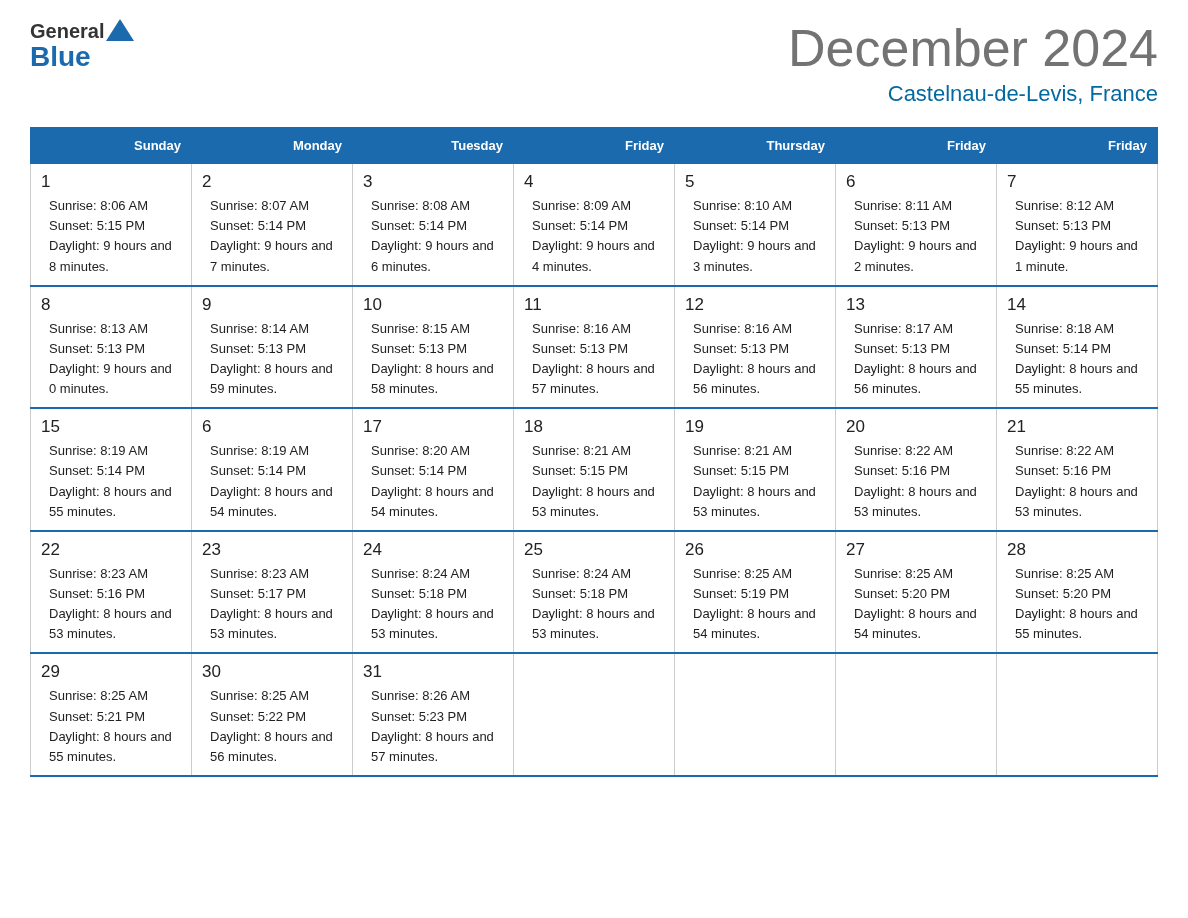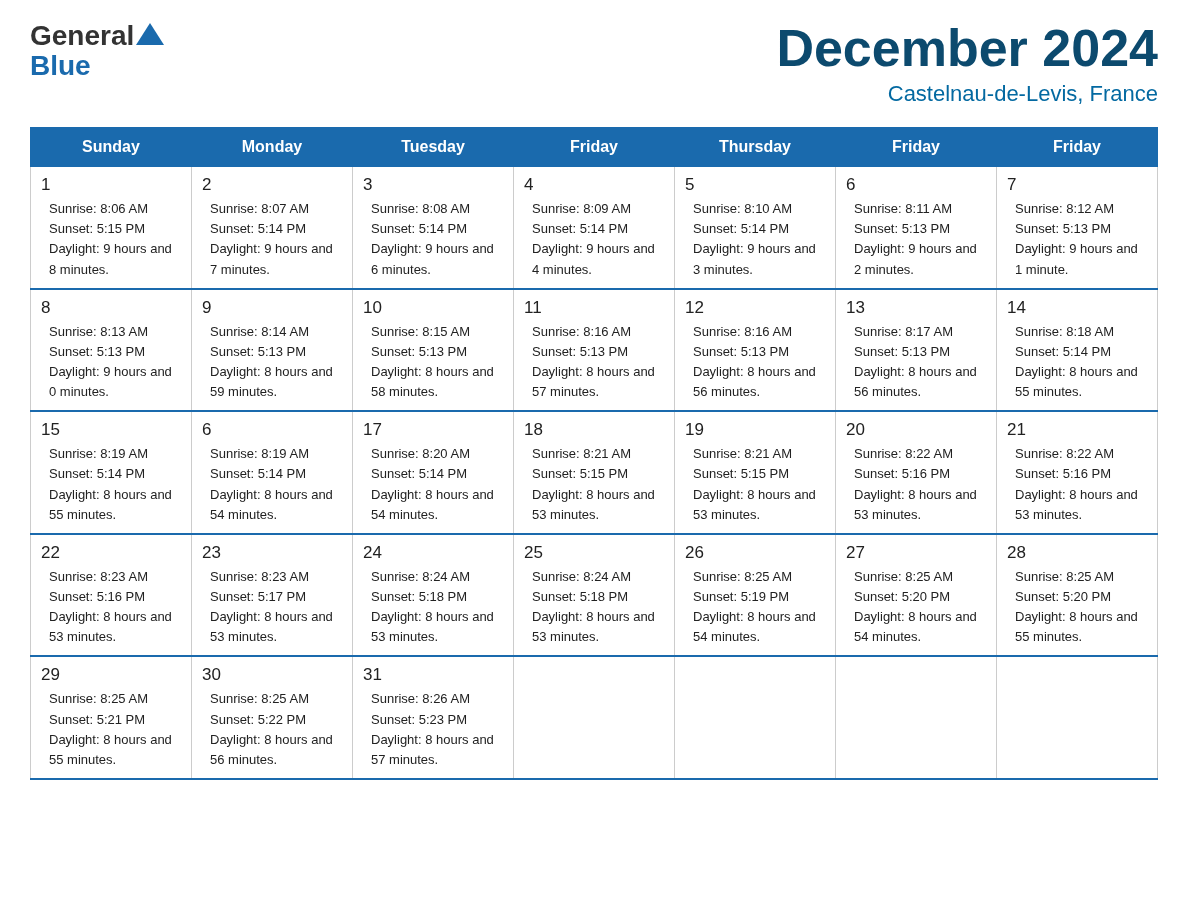--- a/index.html
+++ b/index.html
@@ -17,7 +17,7 @@
       margin-bottom: 20px;
     }
     .logo-text-general {
-      font-size: 28px;
+      font-size: 20px;
       font-weight: bold;
       color: #333;
     }

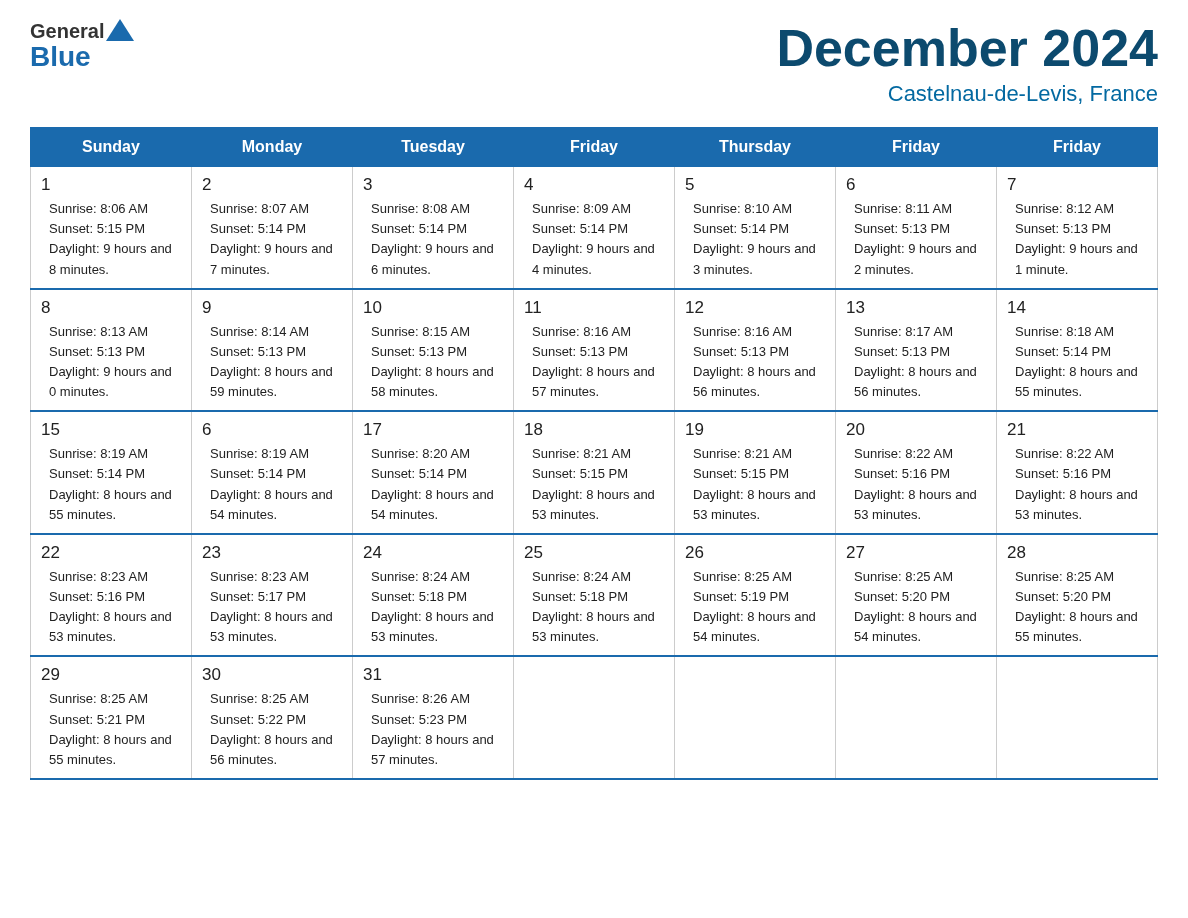--- a/index.html
+++ b/index.html
@@ -42,8 +42,8 @@
     }
     .month-title {
       font-size: 52px;
-      font-weight: bold;
-      color: #0c4a6e;
+      font-weight: normal;
+      color: #737373;
       line-height: 1.1;
     }
     .location {

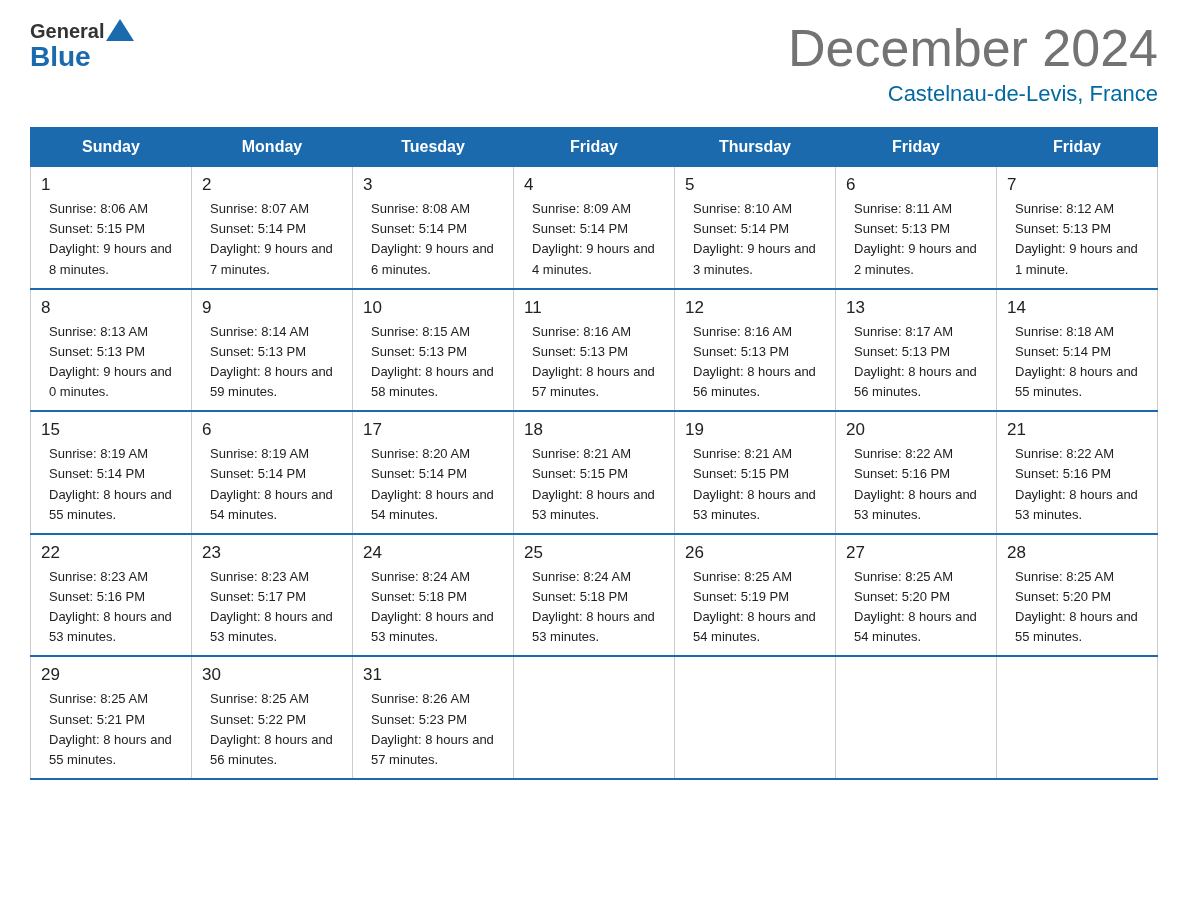--- a/index.html
+++ b/index.html
@@ -58,10 +58,10 @@
     thead tr th {
       background-color: #1a6aad;
       color: #fff;
-      font-size: 16px;
+      font-size: 13px;
       font-weight: bold;
       padding: 10px 10px;
-      text-align: center;
+      text-align: right;
       border: 1px solid #1a6aad;
     }
     tbody tr td {

